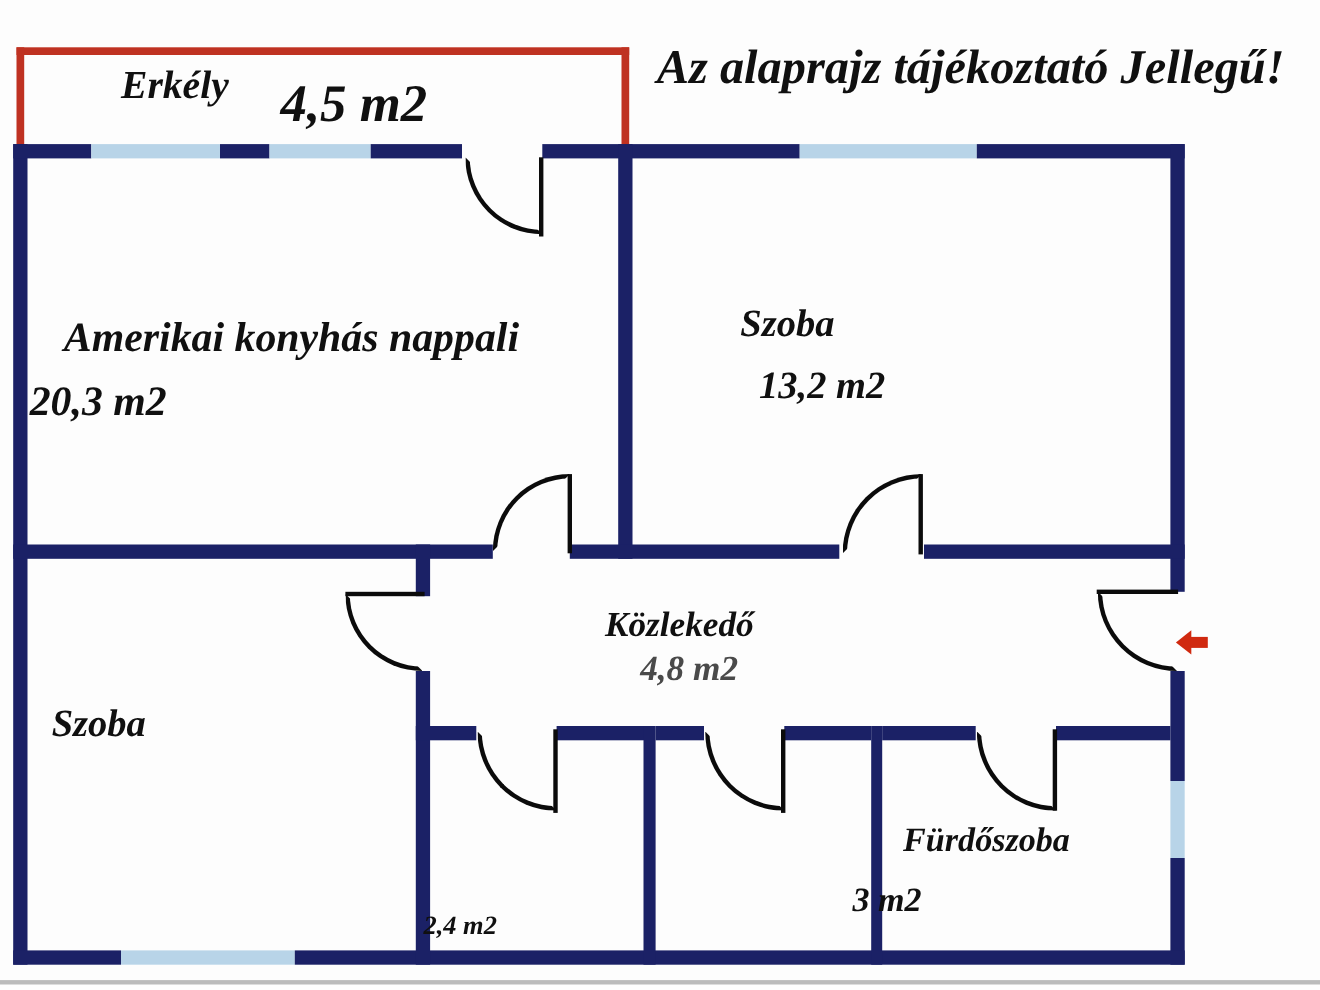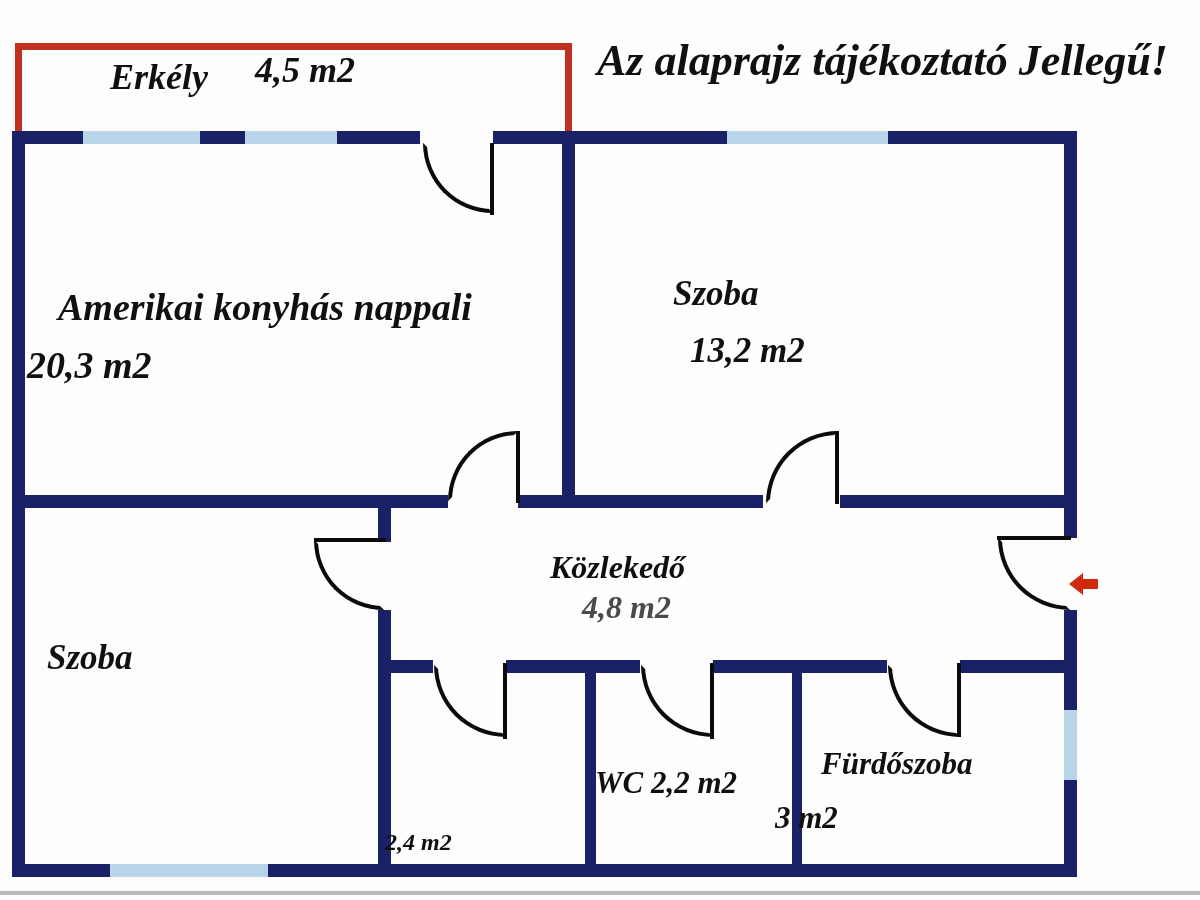--- a/index.html
+++ b/index.html
@@ -36,7 +36,7 @@
   <div class="red" style="left:15px;top:43px;width:7px;height:90px;"></div>
   <div class="red" style="left:565px;top:43px;width:7px;height:90px;"></div>
   <div class="lbl" style="left:110px;top:57px;width:130px;font-size:36px;">Erkély</div>
-  <div class="lbl" style="left:255px;top:50px;width:150px;font-size:36px;">4,5 m2</div>
+  <div class="lbl" style="left:255px;top:67px;width:150px;font-size:48px;">4,5 m2</div>
 
   <div class="w" style="left:12px;top:131px;width:13px;height:746px;"></div>
 

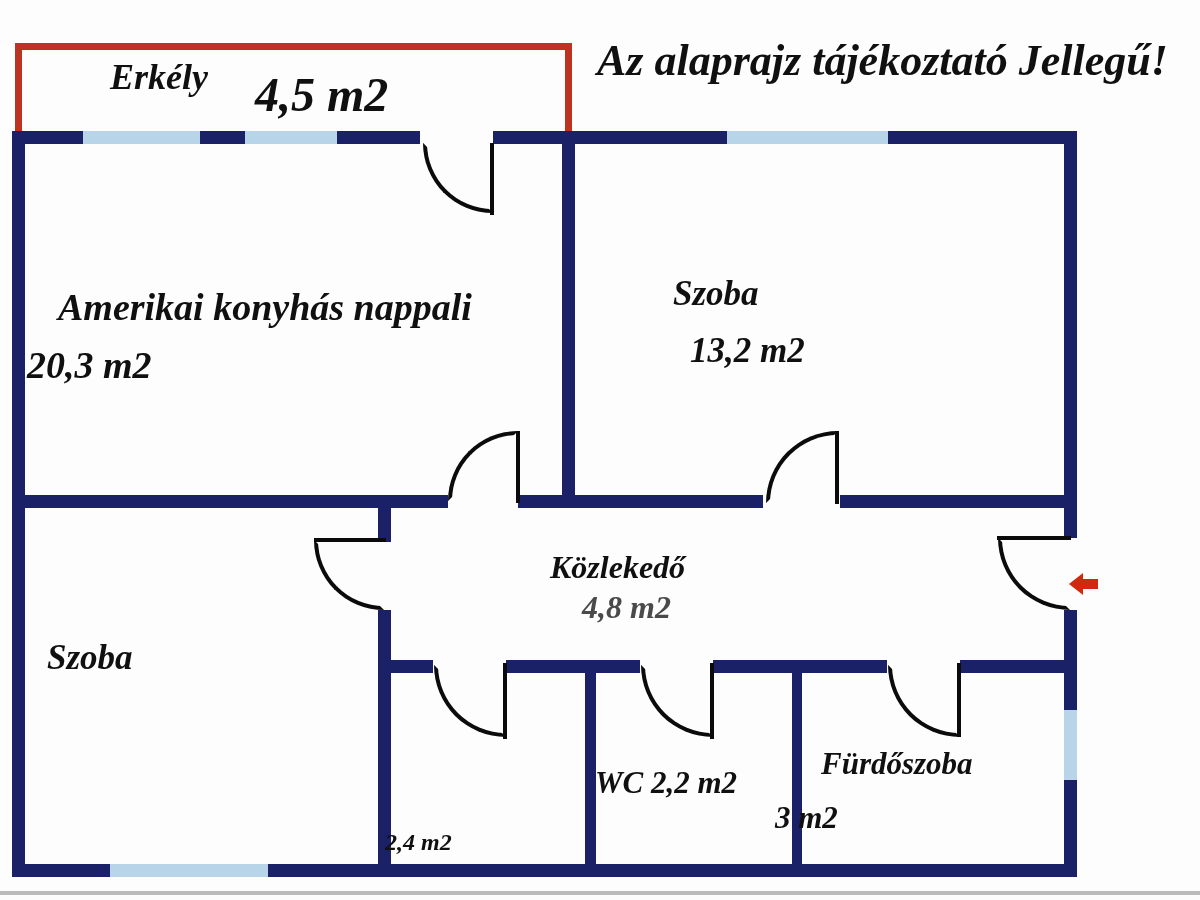--- a/index.html
+++ b/index.html
@@ -116,11 +116,6 @@
 
   <div class="lbl" style="left:385px;top:789px;width:200px;font-size:24px;margin-top:40px;">2,4 m2</div>
 
-  <div class="lbl" style="left:595px;top:765px;width:200px;font-size:31px;">
-    <span>WC</span>
-    <span> </span>
-    <span>2,2 m2</span>
-  </div>
 
   <div class="lbl" style="left:821px;top:746px;width:250px;font-size:31px;">Fürdőszoba</div>
   <div class="lbl" style="left:775px;top:800px;width:250px;font-size:31px;">3 m2</div>

